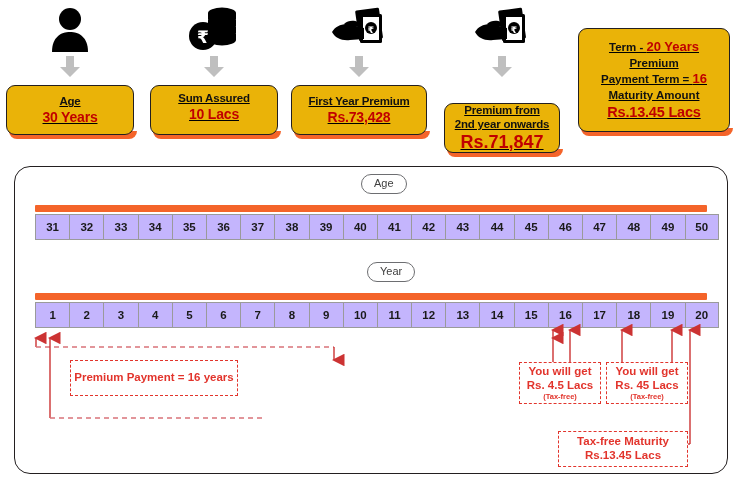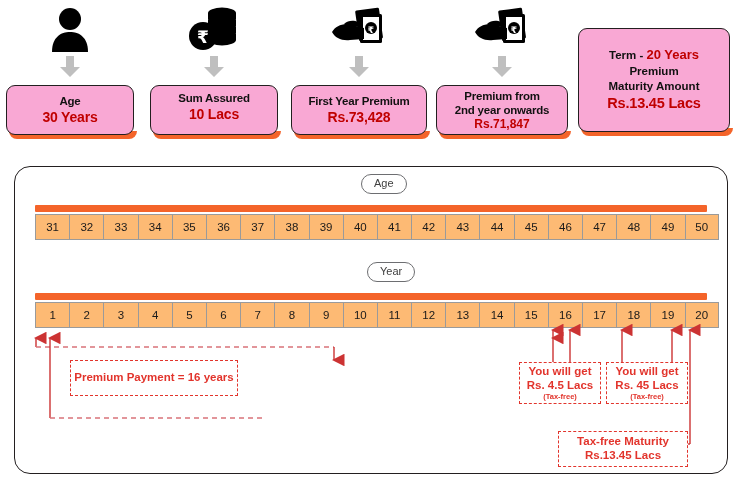--- a/index.html
+++ b/index.html
@@ -22,10 +22,11 @@
     box-sizing:border-box;
     border:1.5px solid #231f20;
     border-radius:9px;
-    background:#f9a8d4;
+    background:#eab308;
     text-align:center;
     padding:6px 6px 5px 6px;
     z-index:2;
+    text-decoration:underline;
   }
   .card-shadow{
     position:absolute;left:3px;right:-3px;bottom:-4px;height:8px;

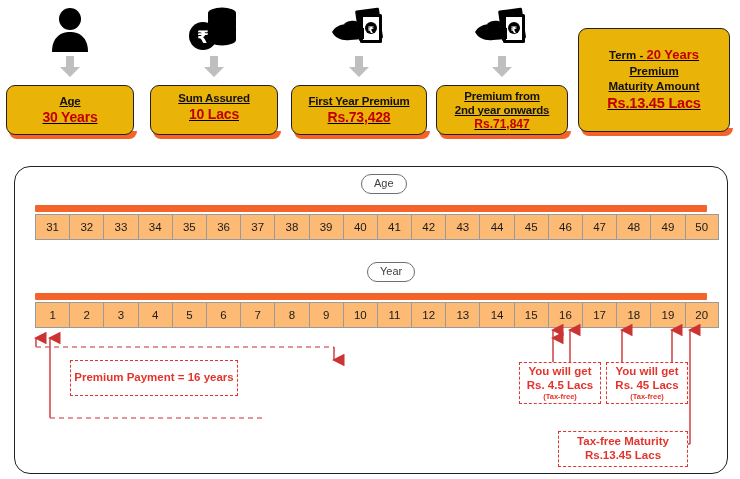--- a/index.html
+++ b/index.html
@@ -201,6 +201,9 @@
         <span>Term  - </span><em>20 Years</em>
       </div>
       <div class="term-line">Premium</div>
+      <div class="term-line">
+        <span>Payment Term = </span><em>16</em>
+      </div>
       <div class="term-line">Maturity Amount</div>
       <div class="val" style="font-size:14.5px;margin-top:1px;">Rs.13.45 Lacs</div>
     </div>

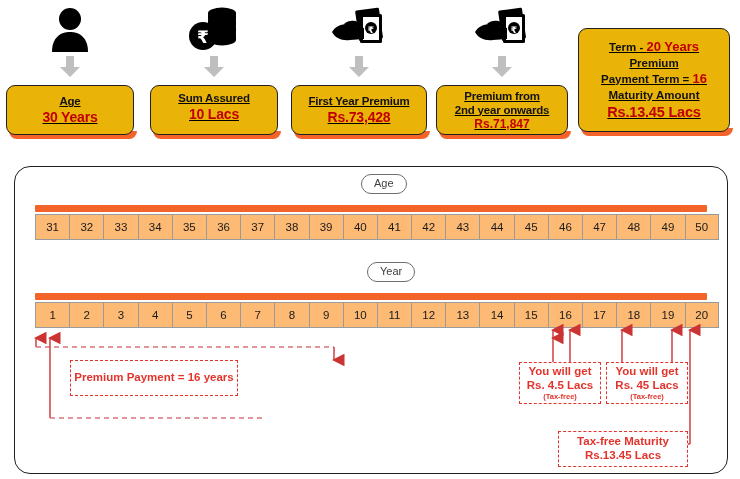--- a/index.html
+++ b/index.html
@@ -184,7 +184,7 @@
         <path d="M7 0 H15 V11 H21 L11 21 L1 11 H7 Z" fill="#BFBFBF"></path>
       </svg>
     </div>
-    <div class="card-wrap" style="width:132px;margin-top:3px;border-radius:12px;">
+    <div class="card-wrap" style="width:116px;margin-top:21px;border-radius:12px;">
       <div class="card-shadow"></div>
       <div class="card" style="height:50px;display:flex;flex-direction:column;justify-content:center;">
         <div class="lbl">Premium from</div>

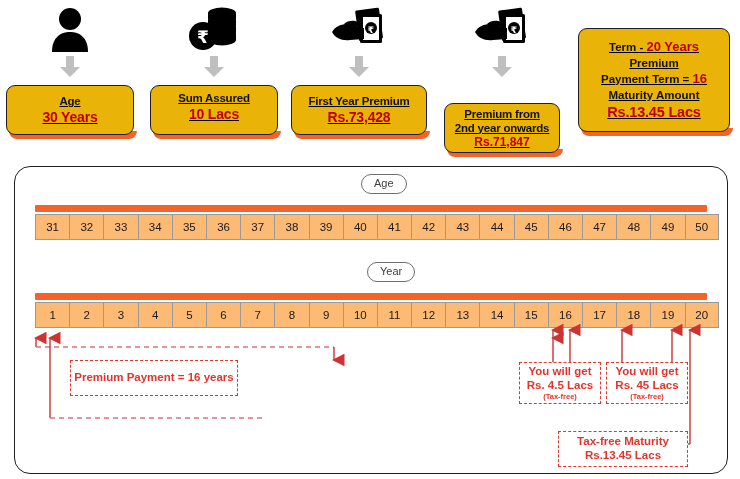--- a/index.html
+++ b/index.html
@@ -35,7 +35,7 @@
   .card-wrap{position:relative;}
   .lbl{font-size:11.5px;font-weight:bold;color:#111111;line-height:1.18;letter-spacing:-0.2px;}
   .val{font-size:14px;font-weight:bold;color:#C00000;line-height:1.2;letter-spacing:-0.2px;}
-  .val-sm{font-size:12px;font-weight:bold;color:#C00000;}
+  .val-sm{font-size:18px;font-weight:bold;color:#C00000;}
   .term-line{font-size:11.5px;font-weight:bold;color:#111111;line-height:1.3;}
   .term-line em{font-style:normal;color:#C00000;font-size:13px;}
 

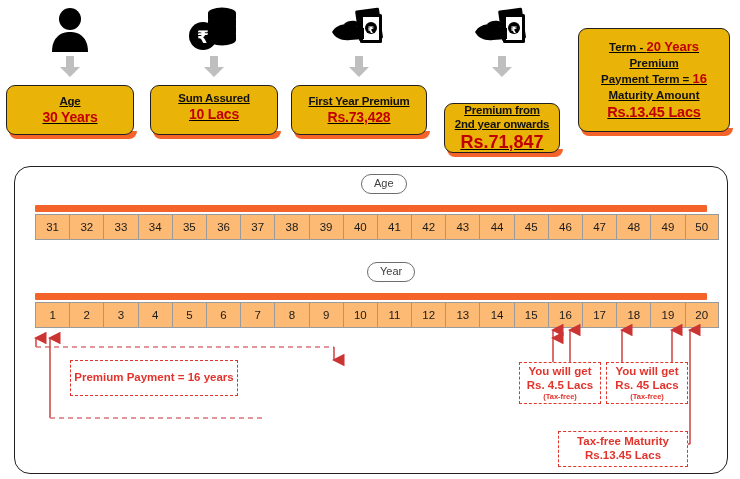--- a/index.html
+++ b/index.html
@@ -59,9 +59,9 @@
     width:34.2px;height:26px;
     border:1px solid #9a9a9a;
     border-right:none;
-    background:#fdba74;
+    background:#c4b5fd;
     display:flex;align-items:center;justify-content:center;
-    font-size:11.5px;font-weight:normal;color:#1a1a1a;
+    font-size:11.5px;font-weight:bold;color:#1a1a1a;
   }
   .cell:last-child{border-right:1px solid #9a9a9a;}
 

